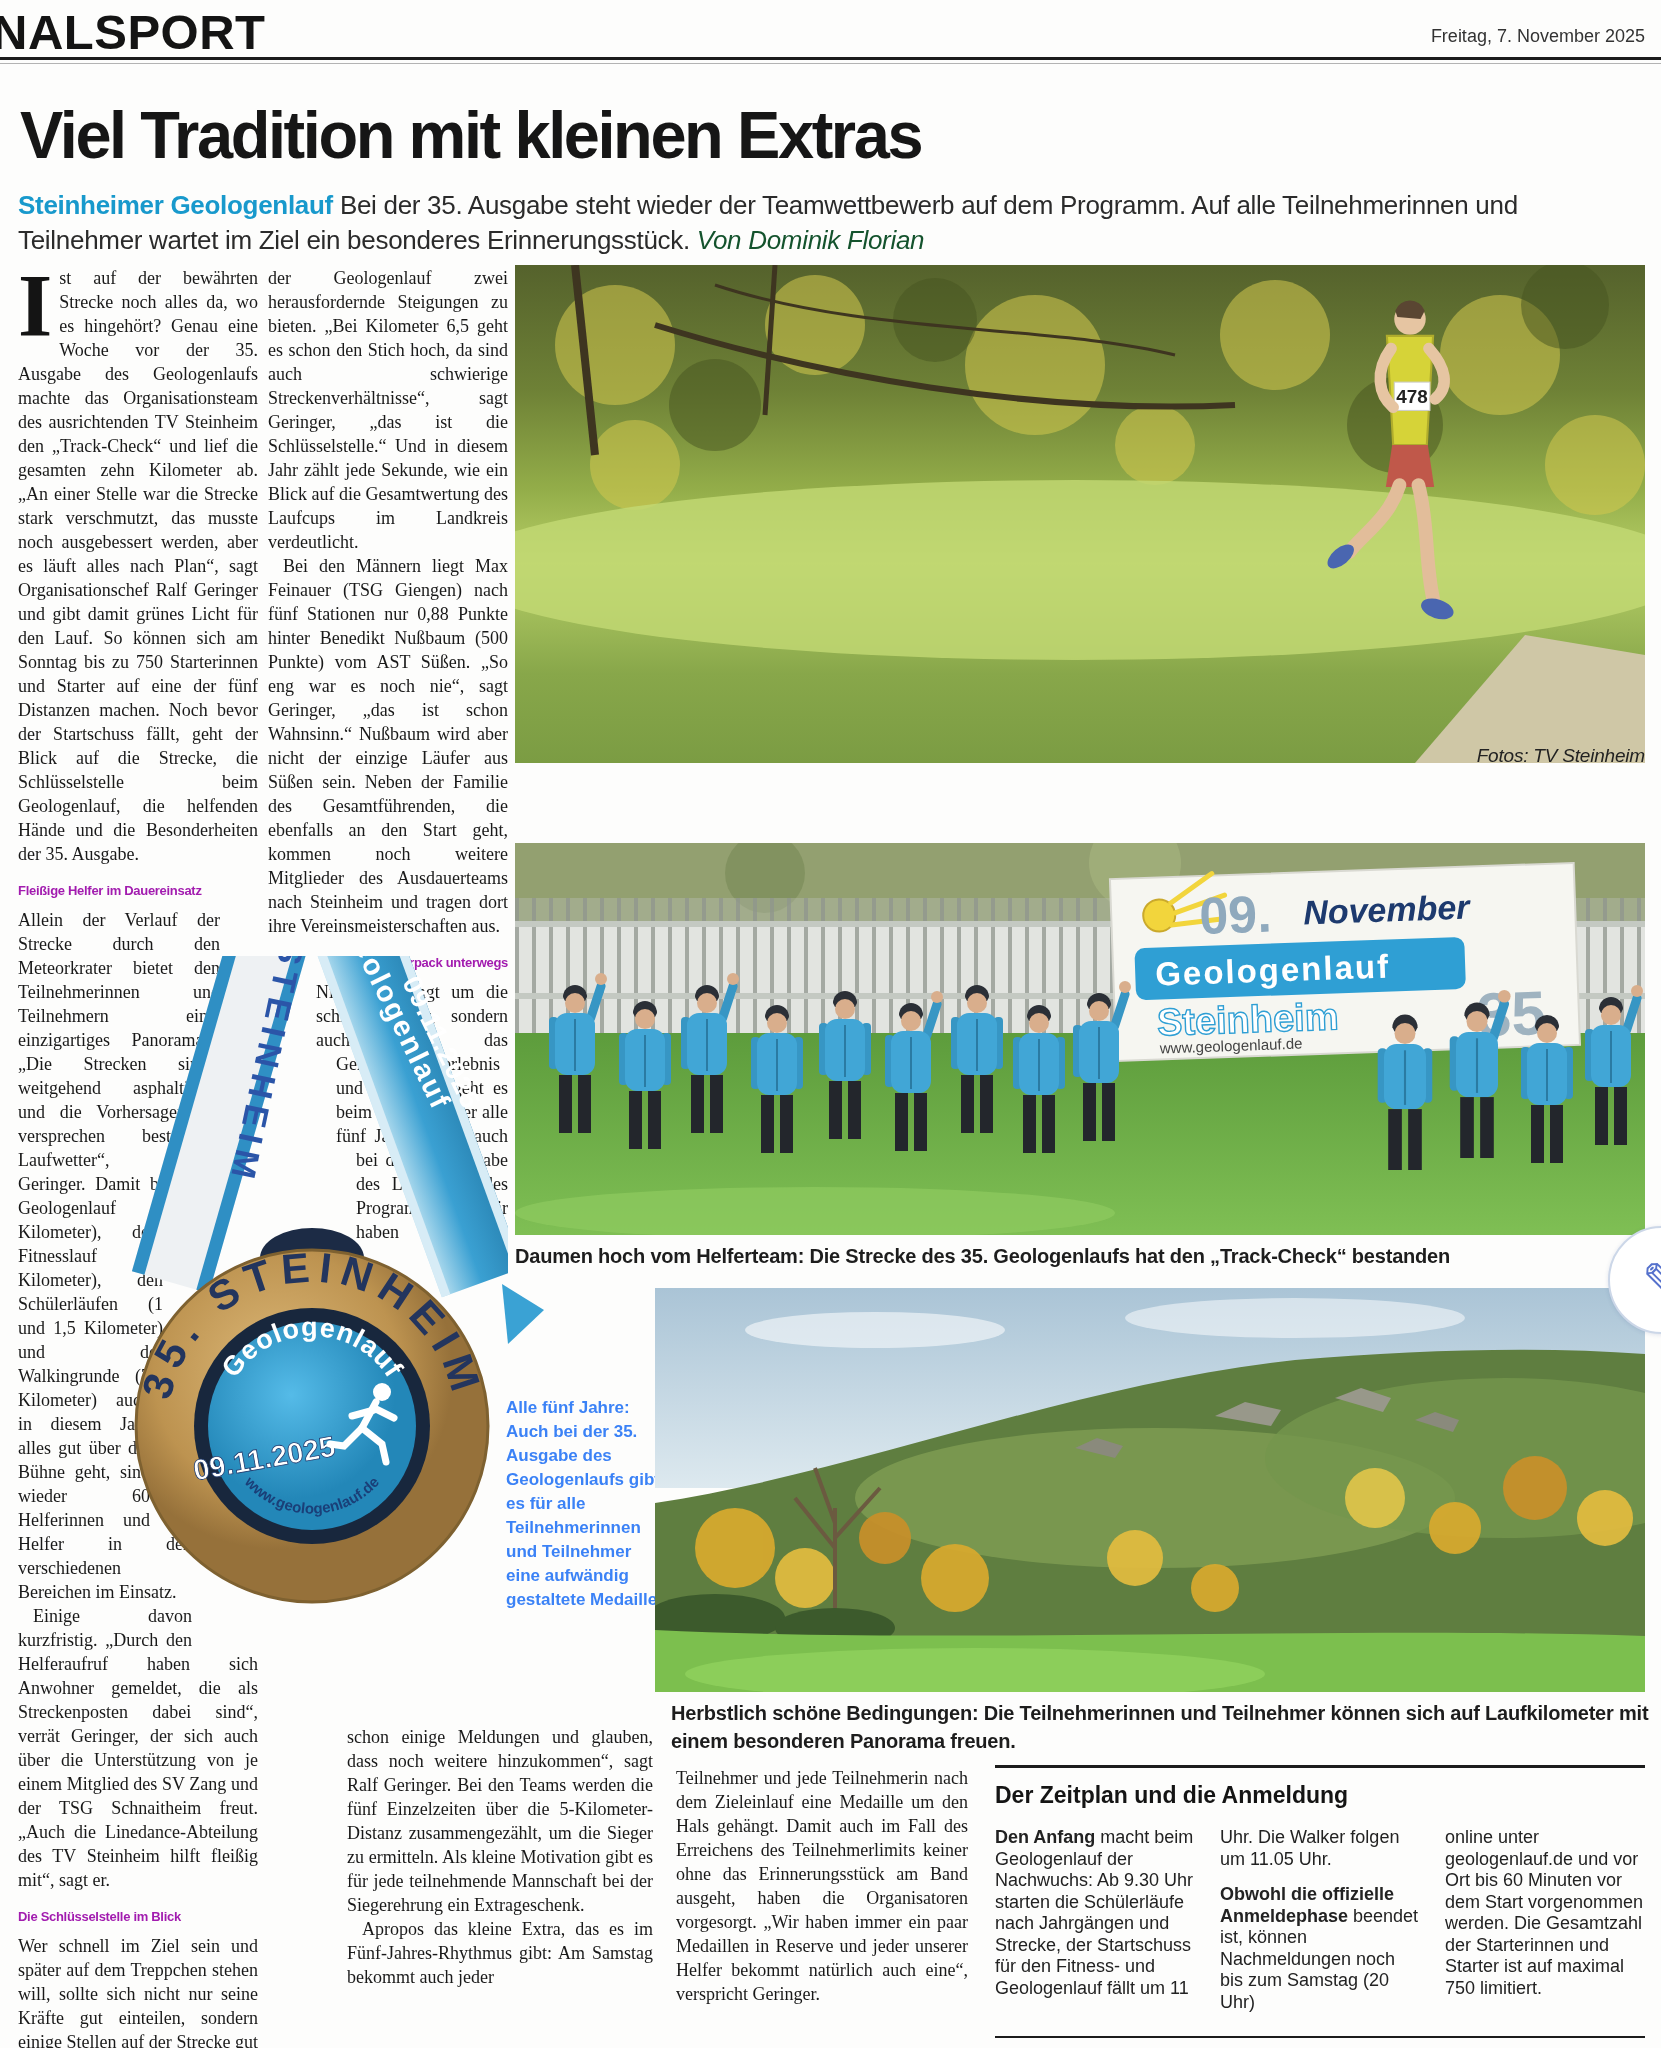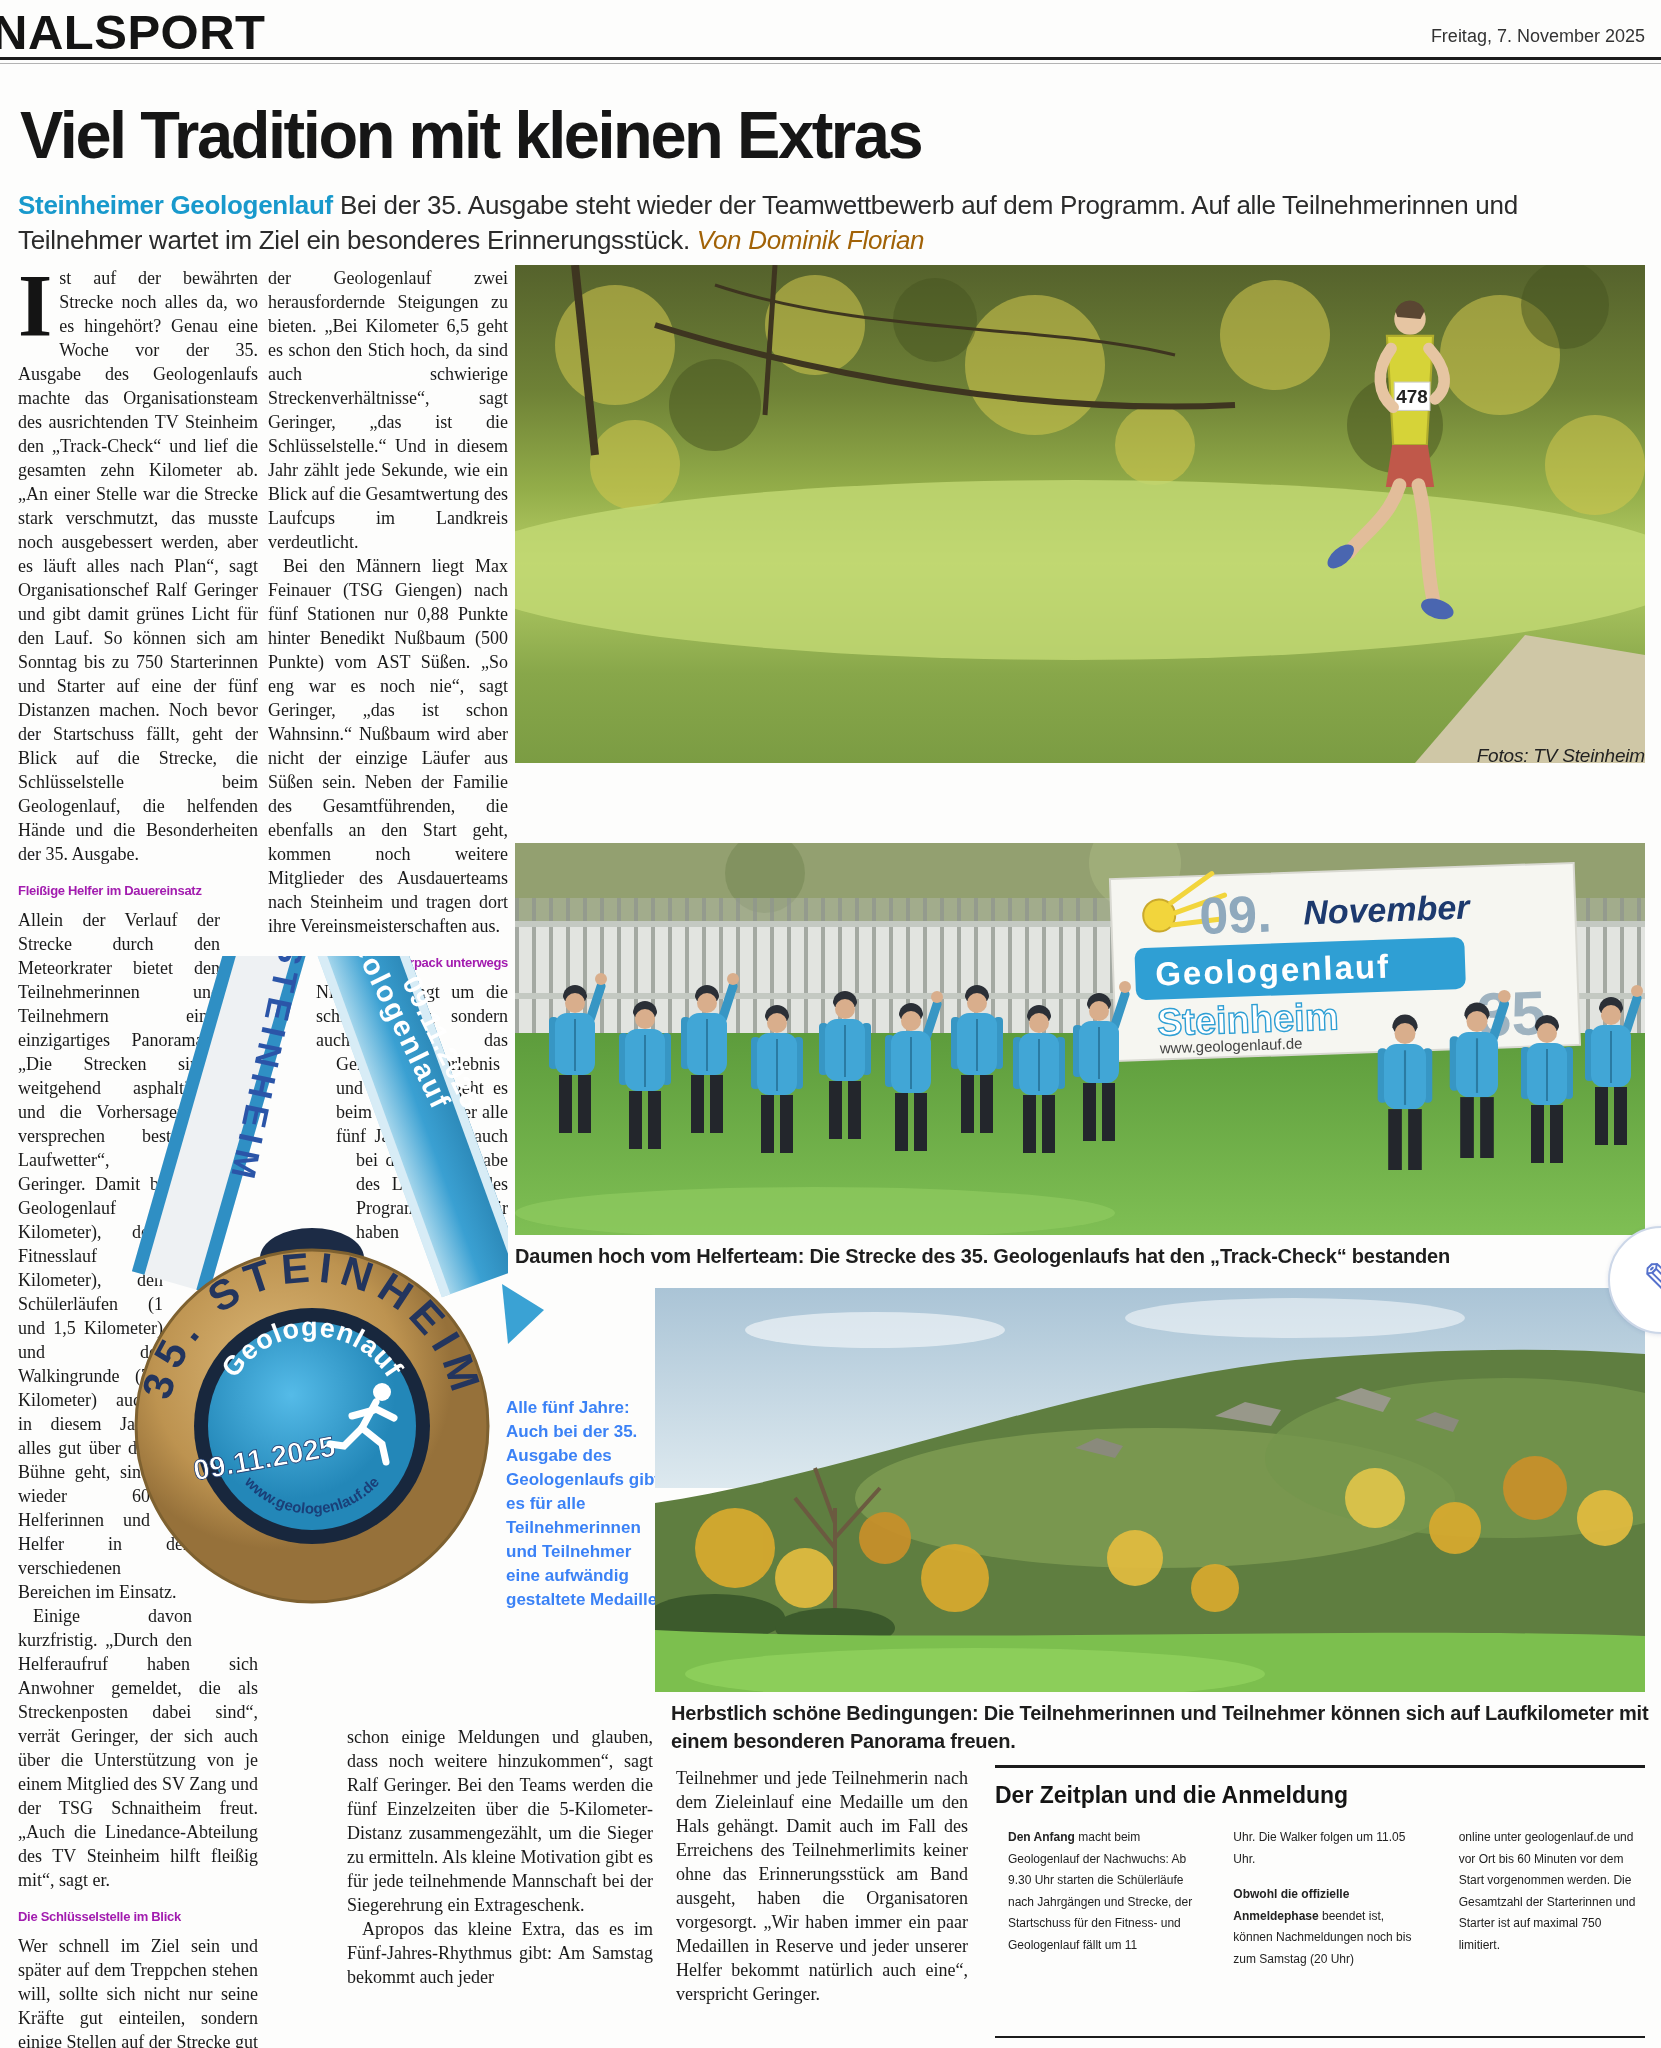--- a/index.html
+++ b/index.html
@@ -18,7 +18,7 @@
             transform:scaleX(.97);transform-origin:left top;white-space:nowrap;}
   .lead{font-size:26px;line-height:35px;color:#2b2b2b;letter-spacing:-.3px;}
   .kicker{font-weight:700;color:#1899cc;}
-  .byline{font-style:italic;color:#a16207;margin-top:15px;}
+  .byline{font-style:italic;color:#14532d;margin-top:15px;}
 
   
   .col{font-family:"Liberation Serif",serif;font-size:18px;line-height:24px;color:#191919;

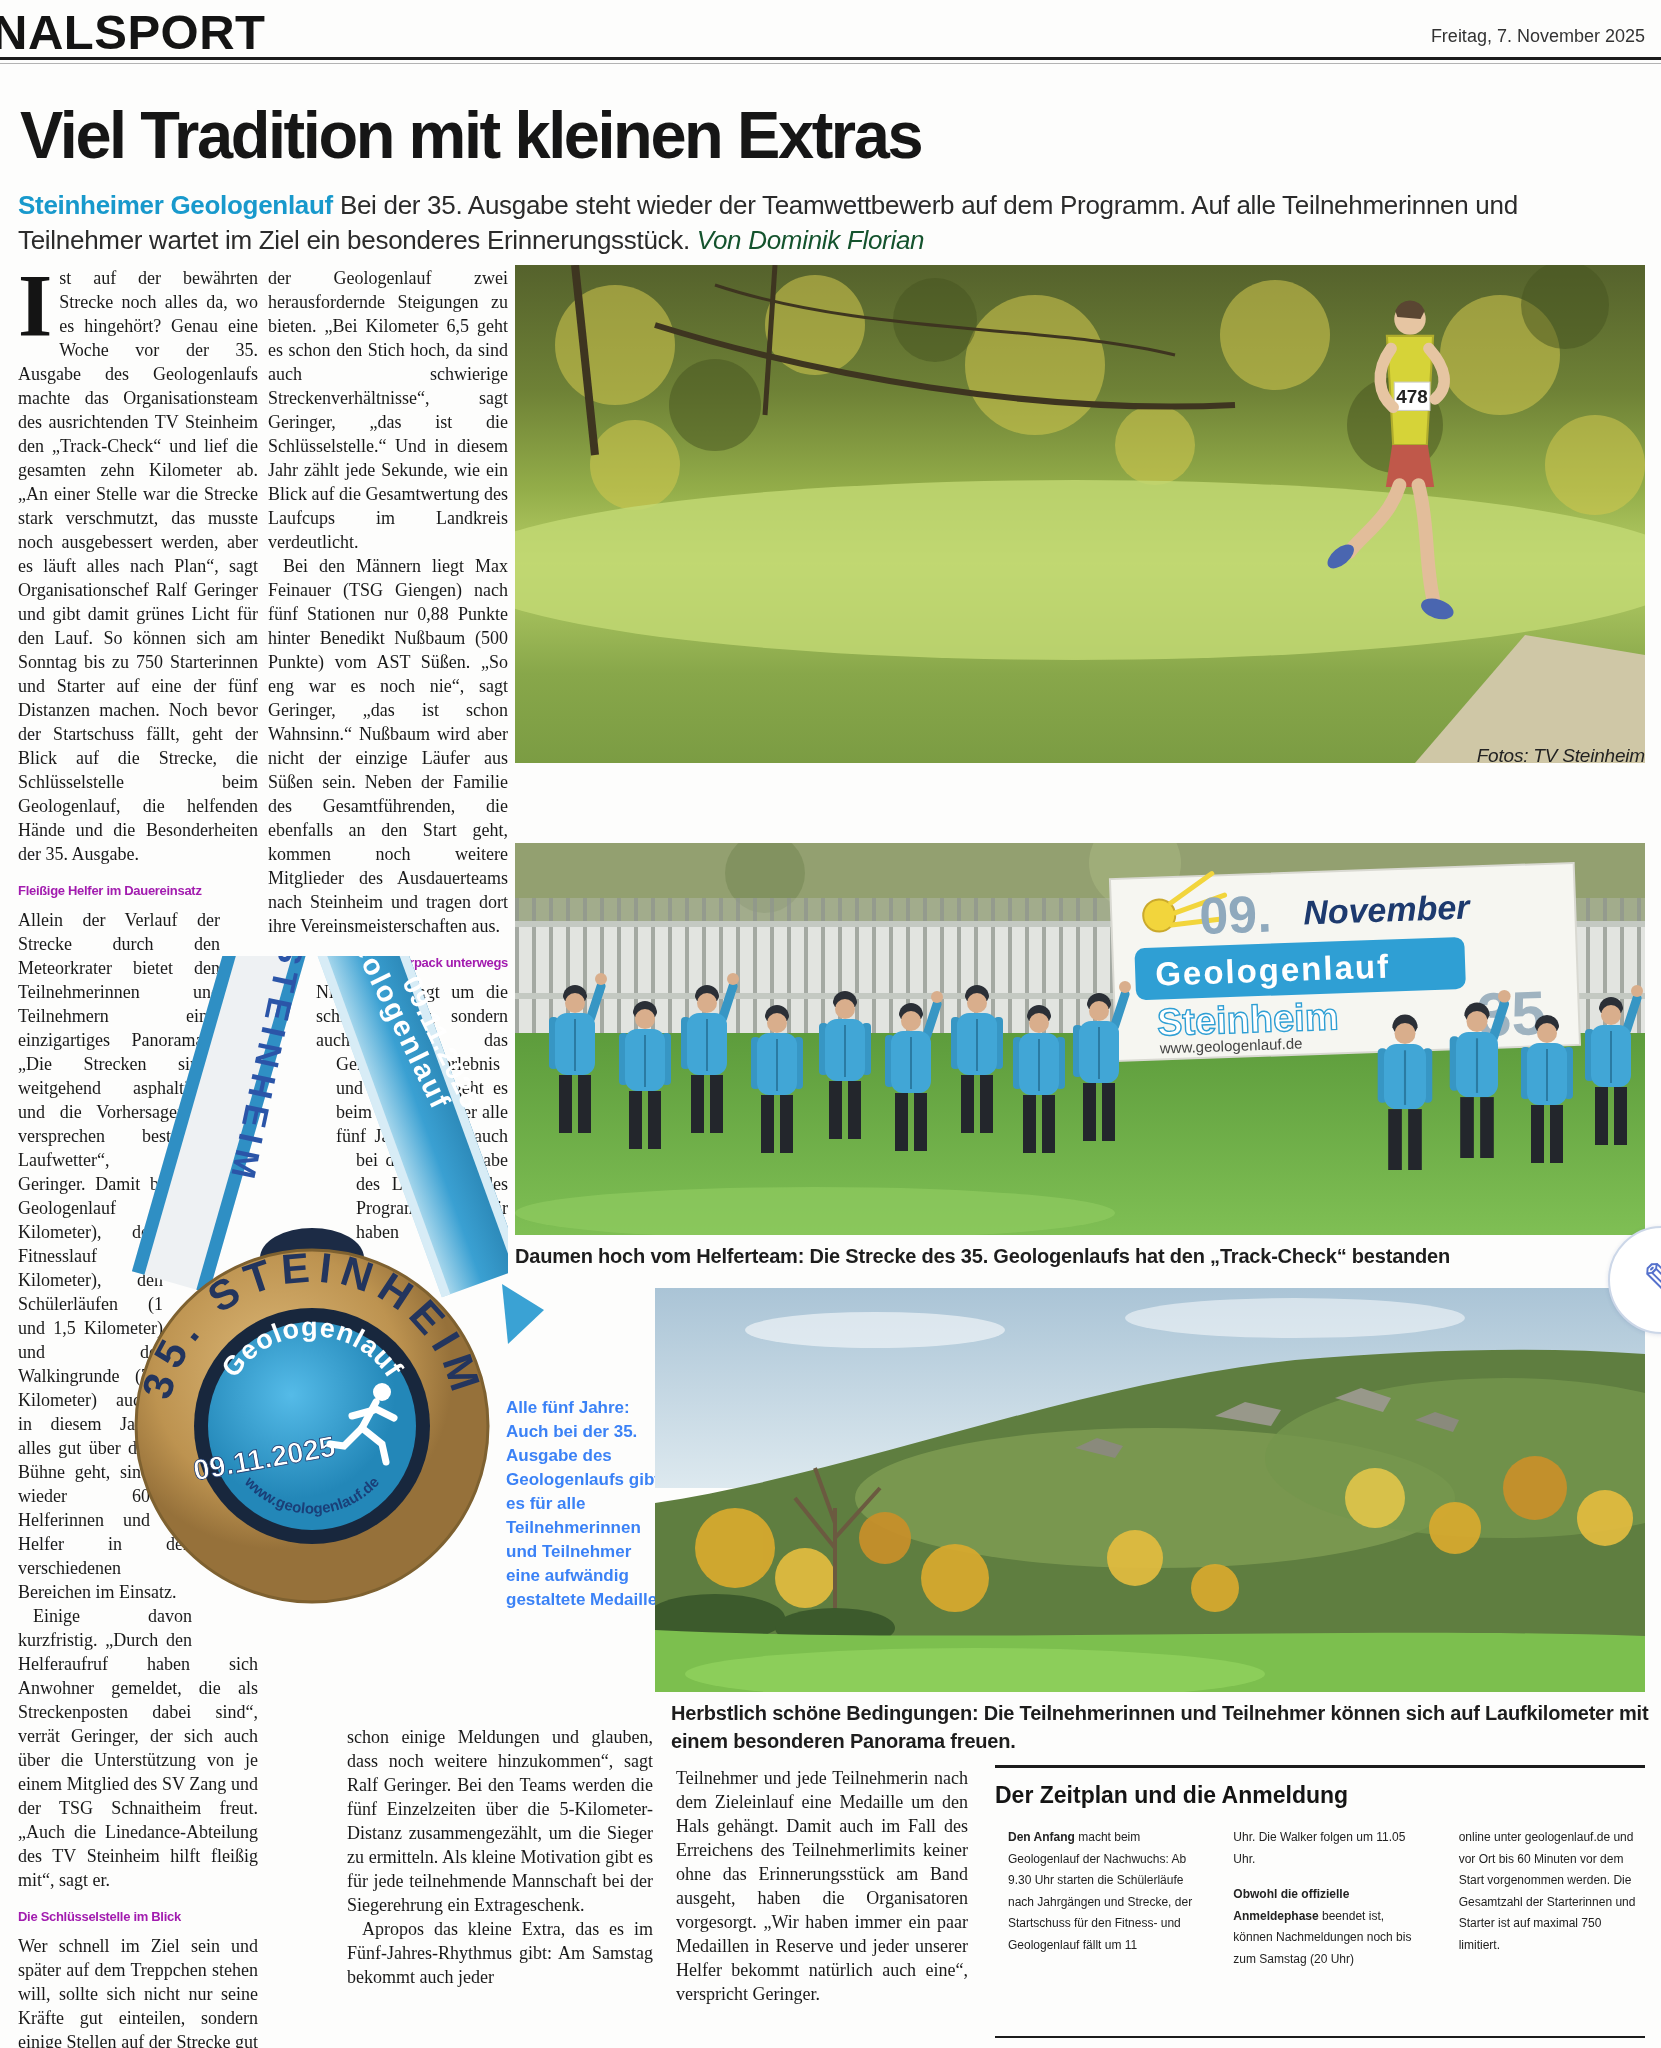--- a/index.html
+++ b/index.html
@@ -42,7 +42,7 @@
   .infobox{border-top:3px solid #1c1c1c;border-bottom:2px solid #1c1c1c;}
   .infobox h2{font-size:23px;font-weight:700;margin:14px 0 18px 0;color:#141414;}
   .ib-cols{display:flex;gap:26px;}
-  .ib-col{width:199px;font-size:12px;line-height:21.5px;color:#222;margin-left:13px;}
+  .ib-col{width:199px;font-size:18px;line-height:21.5px;color:#222;}
   .ib-col p{margin:0 0 14px 0;}
   .b{font-weight:700;}
 

